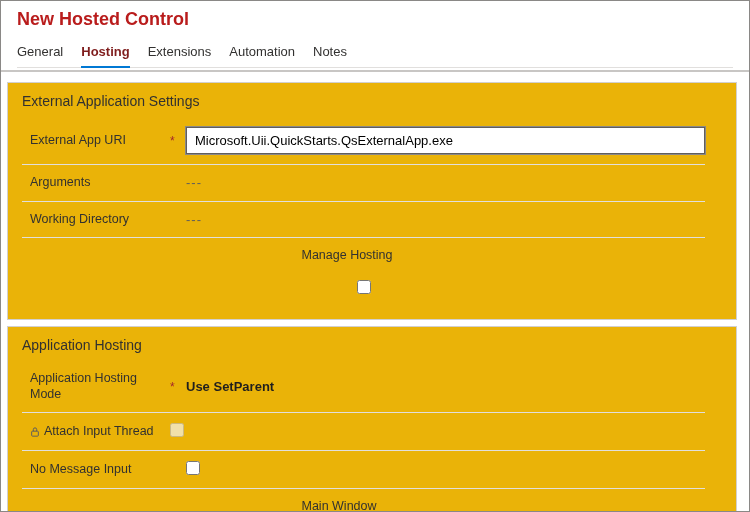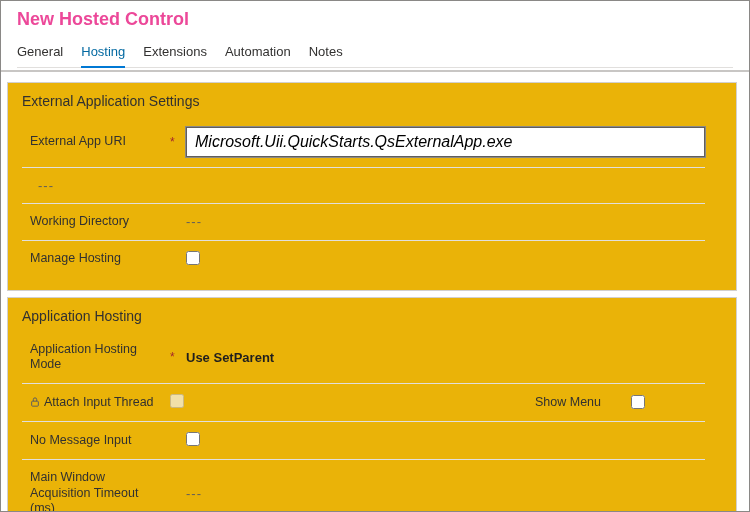--- a/index.html
+++ b/index.html
@@ -19,7 +19,7 @@
   .page-title {
     font-size: 18px;
     font-weight: 600;
-    color: #ec4899;
+    color: #b91c1c;
     margin-bottom: 8px;
   }
   .tabs {

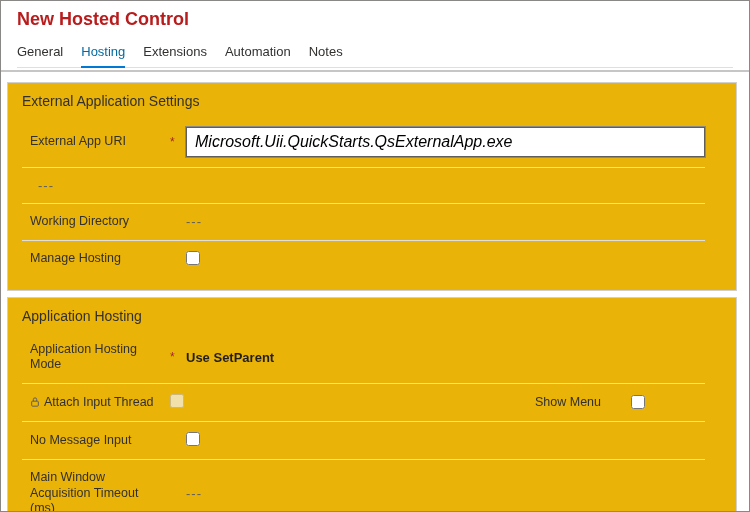--- a/index.html
+++ b/index.html
@@ -35,8 +35,8 @@
     position: relative;
   }
   .tab.active {
-    color: #0369a1;
-    font-weight: 400;
+    color: #7f1d1d;
+    font-weight: 700;
   }
   .tab.active::after {
     content: "";

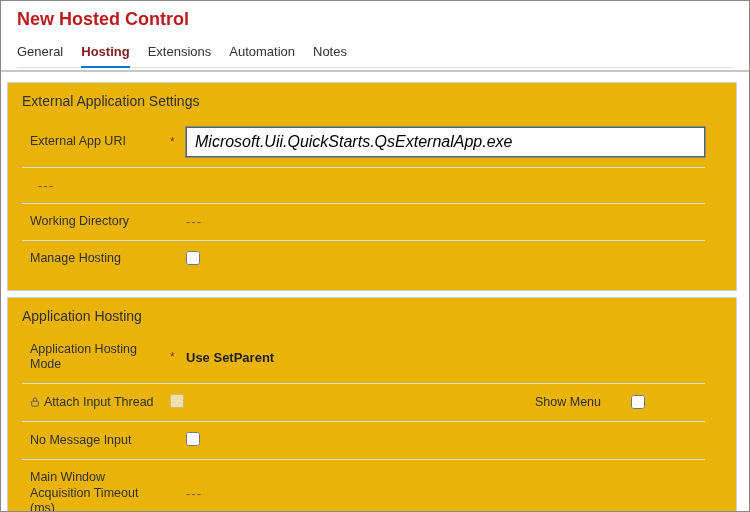--- a/index.html
+++ b/index.html
@@ -106,11 +106,10 @@
     width: 100%;
     border: 1px solid #605e5c;
     padding: 5px 8px;
-    font-size: 16px;
+    font-size: 13px;
     font-family: inherit;
     outline: none;
     box-shadow: 0 0 0 1px #8a8886;
-    font-style: italic;
   }
   .checkbox {
     width: 14px;

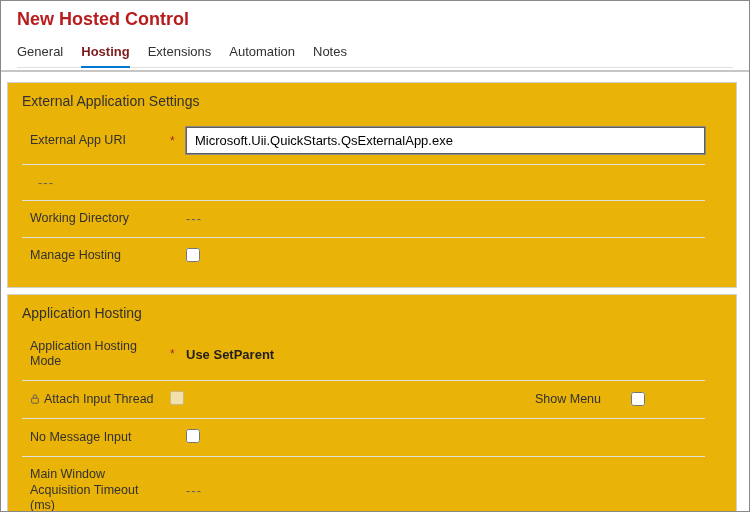--- a/index.html
+++ b/index.html
@@ -163,6 +163,7 @@
     </div>
 
     <div class="field-row">
+      <div class="field-label">Arguments</div>
       <span class="req"></span>
       <div class="field-value dash">---</div>
     </div>

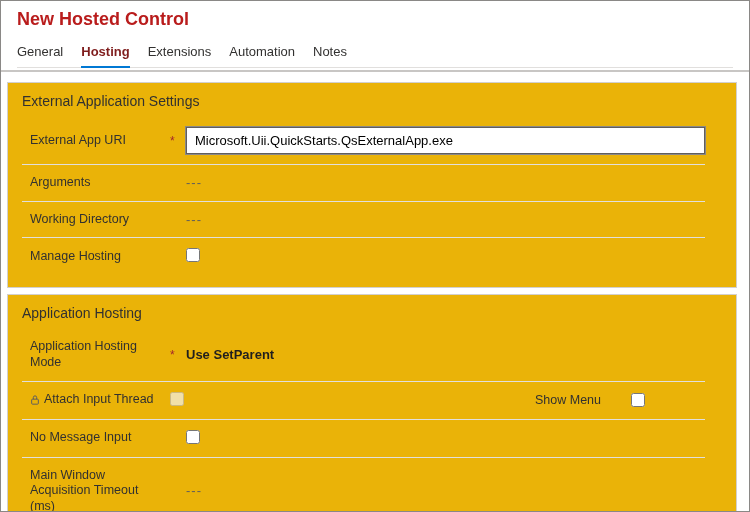--- a/index.html
+++ b/index.html
@@ -72,7 +72,7 @@
     border-bottom: 1px solid #e1dfdd;
     padding: 10px 0;
   }
-  .field-row:last-child { border-bottom: none; }
+  .field-row:last-child { border-bottom: none; flex-direction: column; }
   .field-label {
     width: 140px;
     flex-shrink: 0;

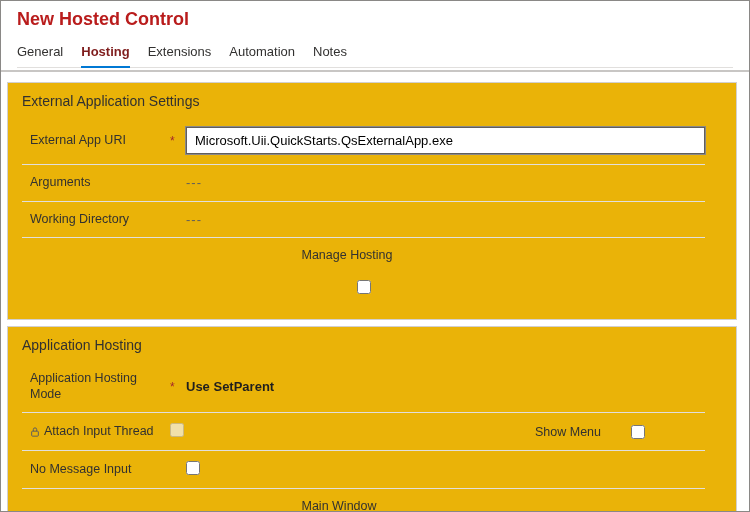--- a/index.html
+++ b/index.html
@@ -208,10 +208,6 @@
           <input type="checkbox" class="checkbox" disabled="" style="">
         </div>
       </div>
-      <div class="dual-right">
-        <span class="r-label">Show Menu</span>
-        <input type="checkbox" class="checkbox" style="">
-      </div>
     </div>
 
     <div class="field-row">

